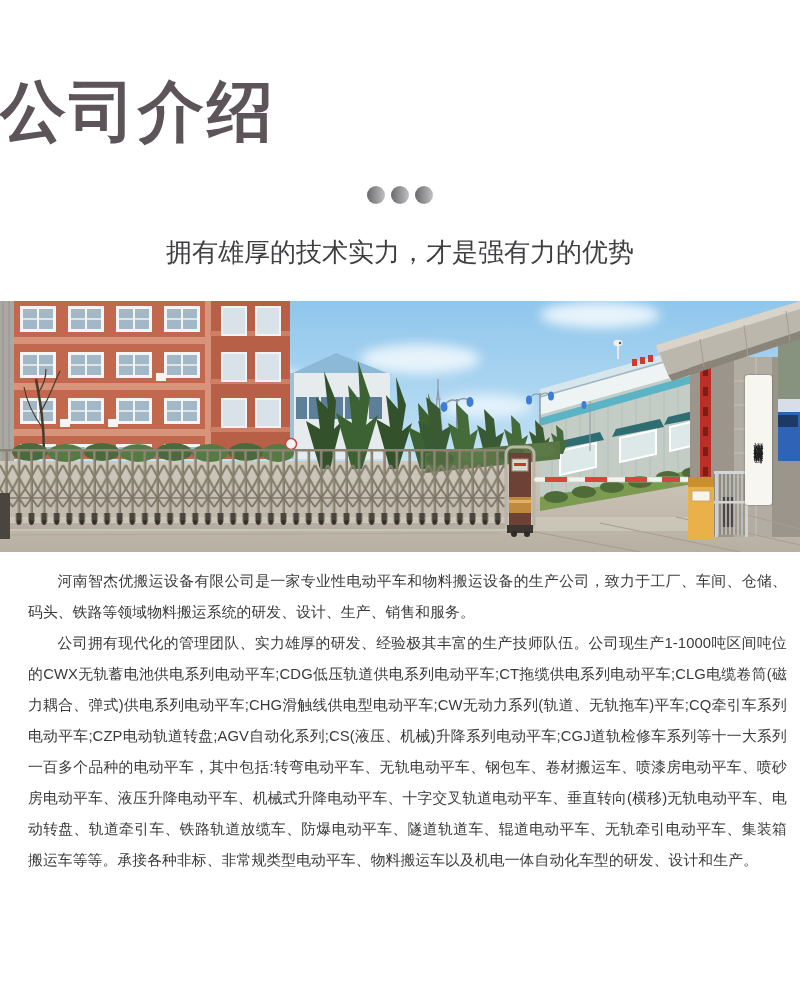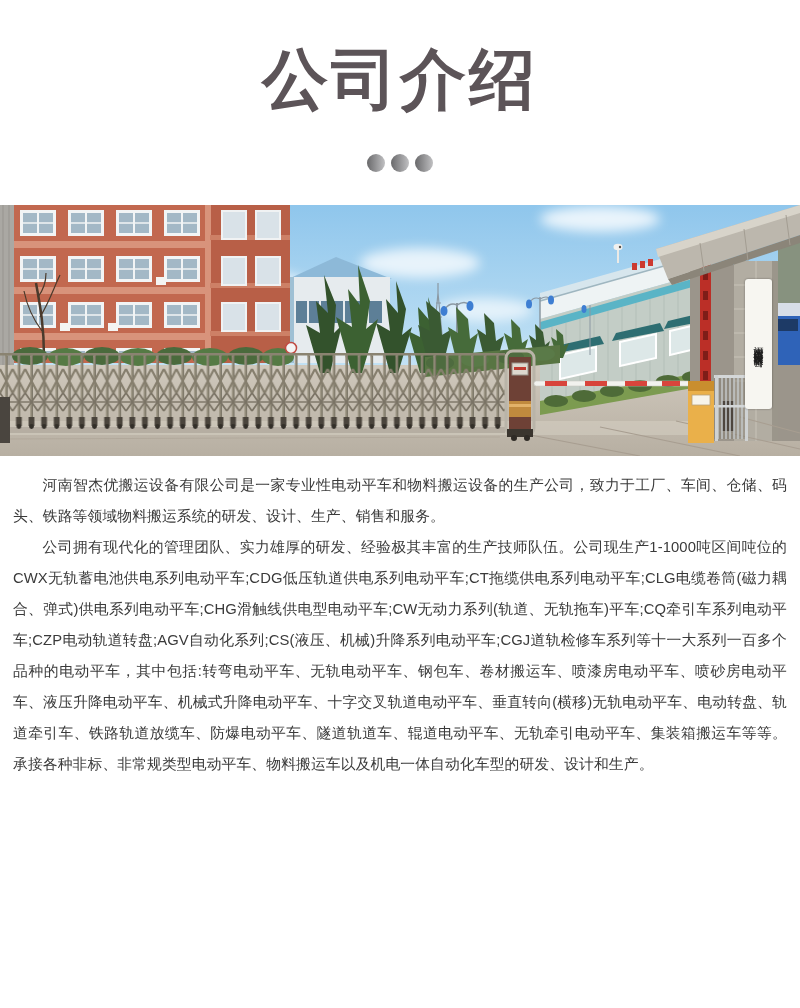--- a/index.html
+++ b/index.html
@@ -10,8 +10,8 @@
   }
   .page{width:800px;}
   .title{
-    margin:0;padding-top:44px;
-    text-align:center;font-size:66px;line-height:70px;
+    margin:0;padding-top:76px;
+    text-align:left;font-size:66px;line-height:70px;
     font-weight:700;color:#5c5458;letter-spacing:3px;
   }
   .dots{margin-top:40px;text-align:center;font-size:0;}

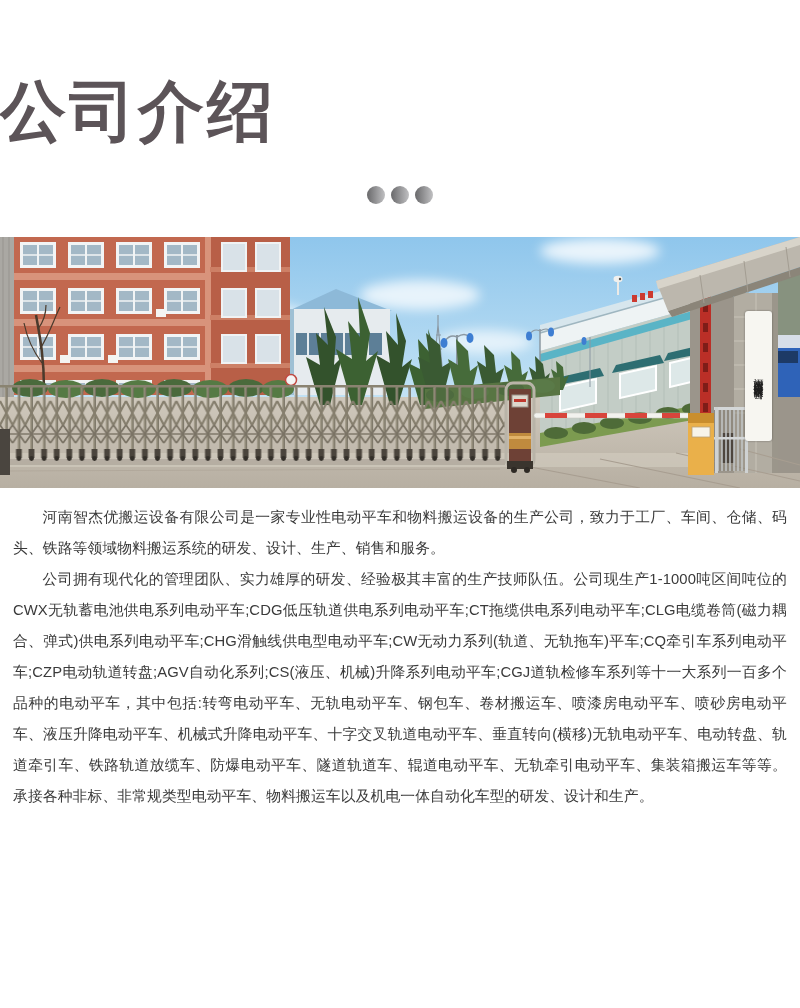--- a/index.html
+++ b/index.html
@@ -59,6 +59,7 @@
     <span class="dot"></span>
   </div>
 
+  <p class="subtitle">拥有雄厚的技术实力，才是强有力的优势</p>
 
   <div class="photo">
     <svg viewBox="0 0 800 251" preserveAspectRatio="none">

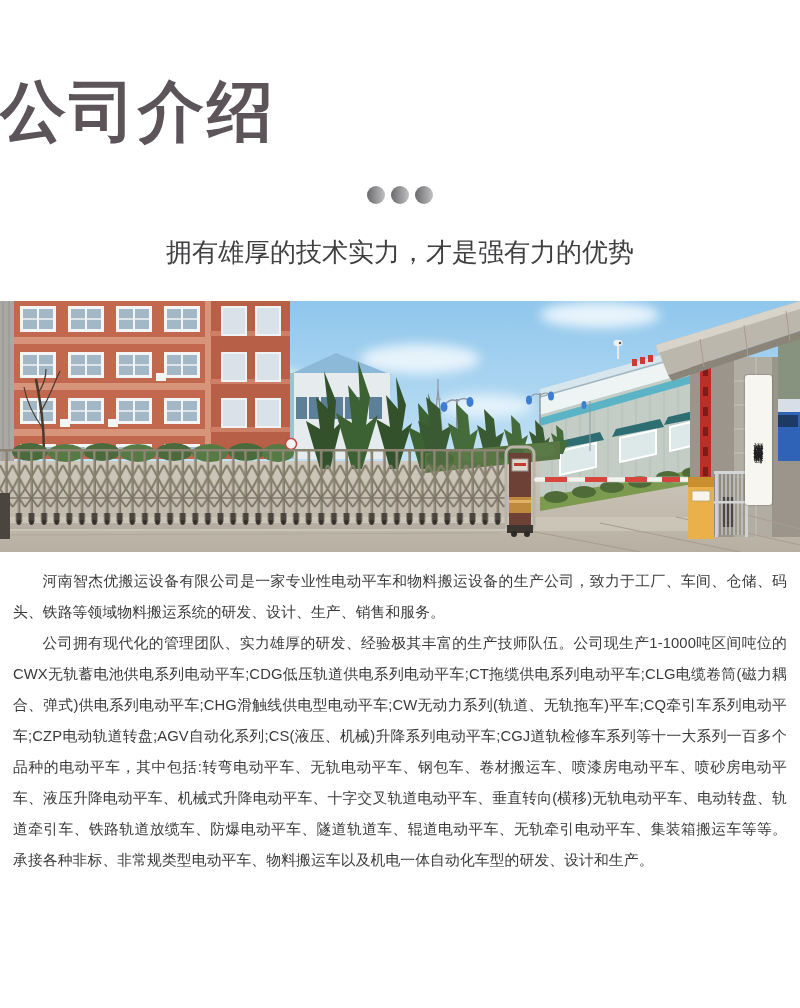--- a/index.html
+++ b/index.html
@@ -38,7 +38,7 @@
     font-size:10px;letter-spacing:1px;color:#1e1e1e;line-height:27px;
   }
   .content{
-    margin-top:14px;padding:0 13px 10px;
+    margin-top:14px;padding:0 13px 10px;margin-left:15px;
   }
   .content p{
     margin:0;text-indent:2em;

